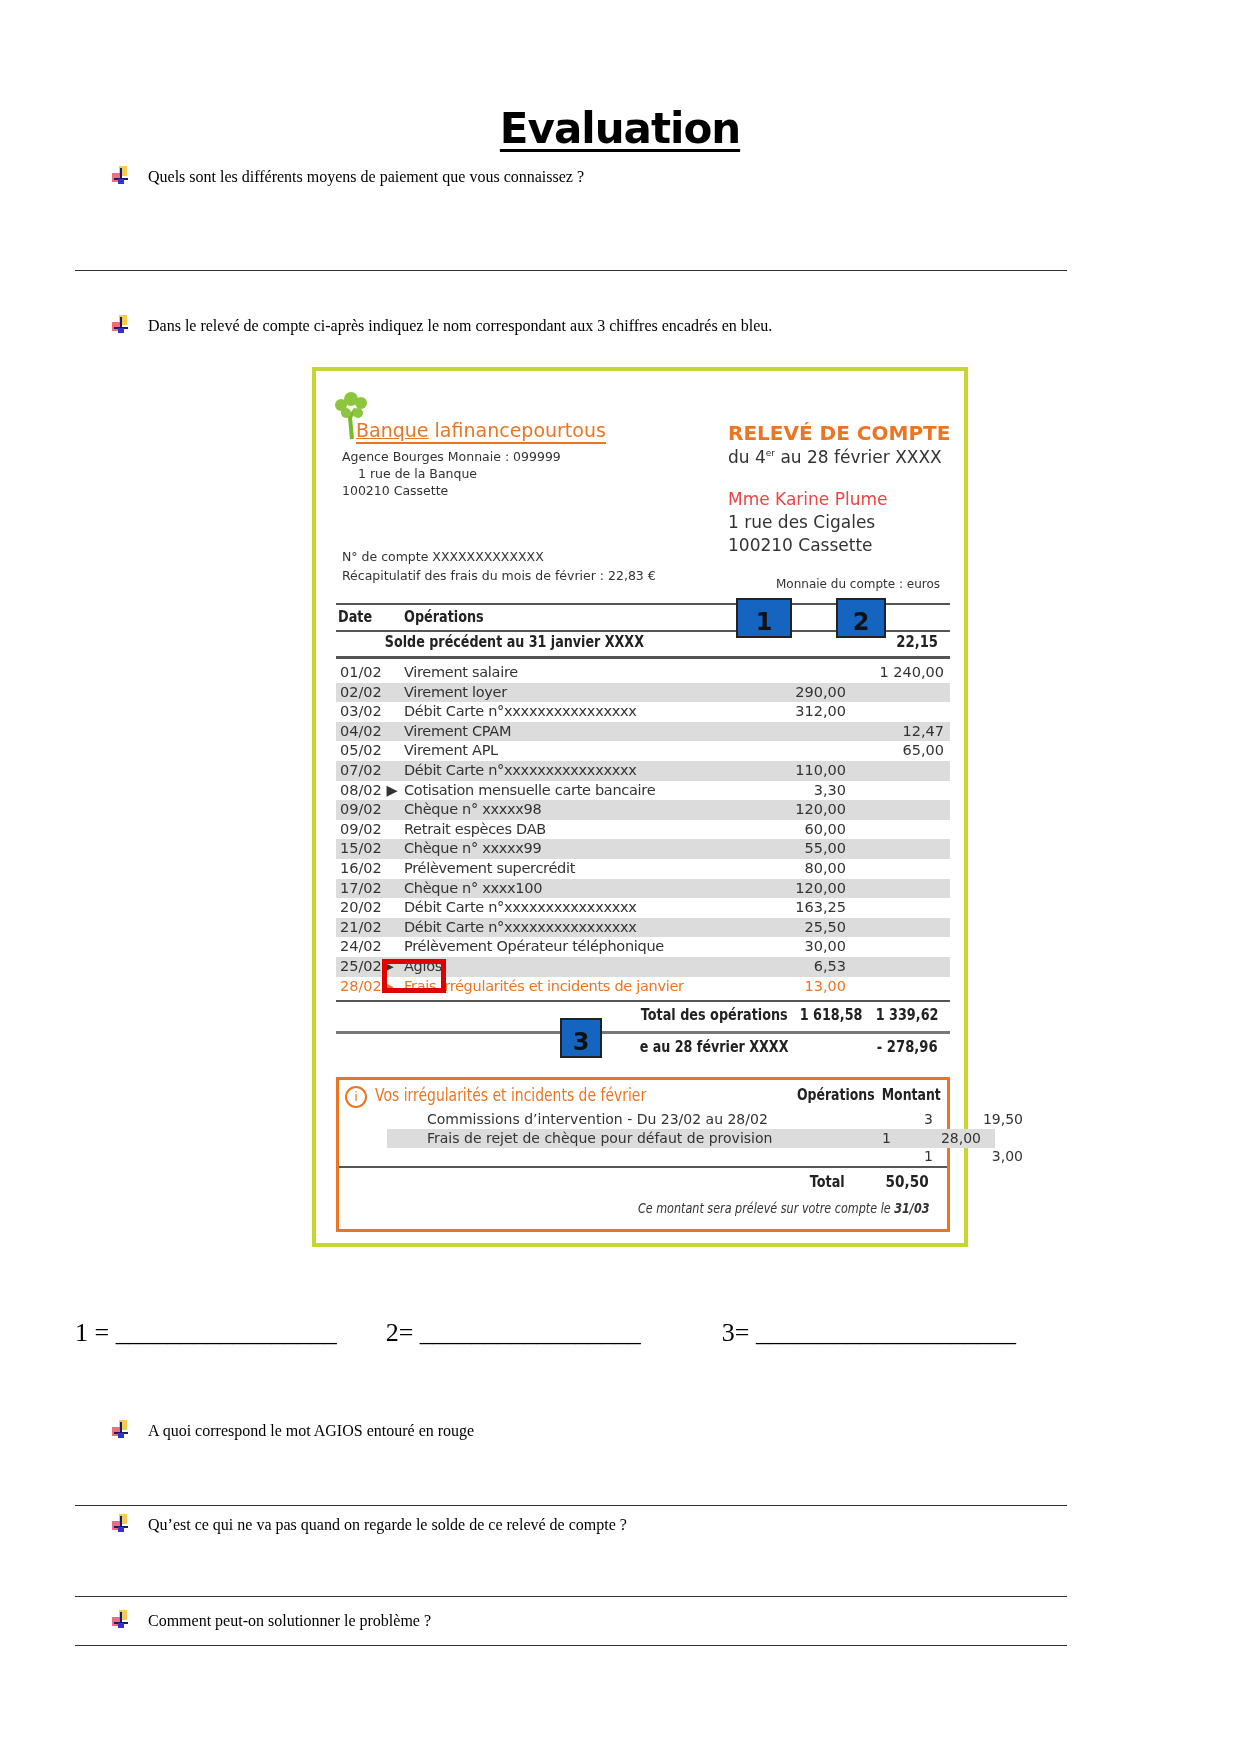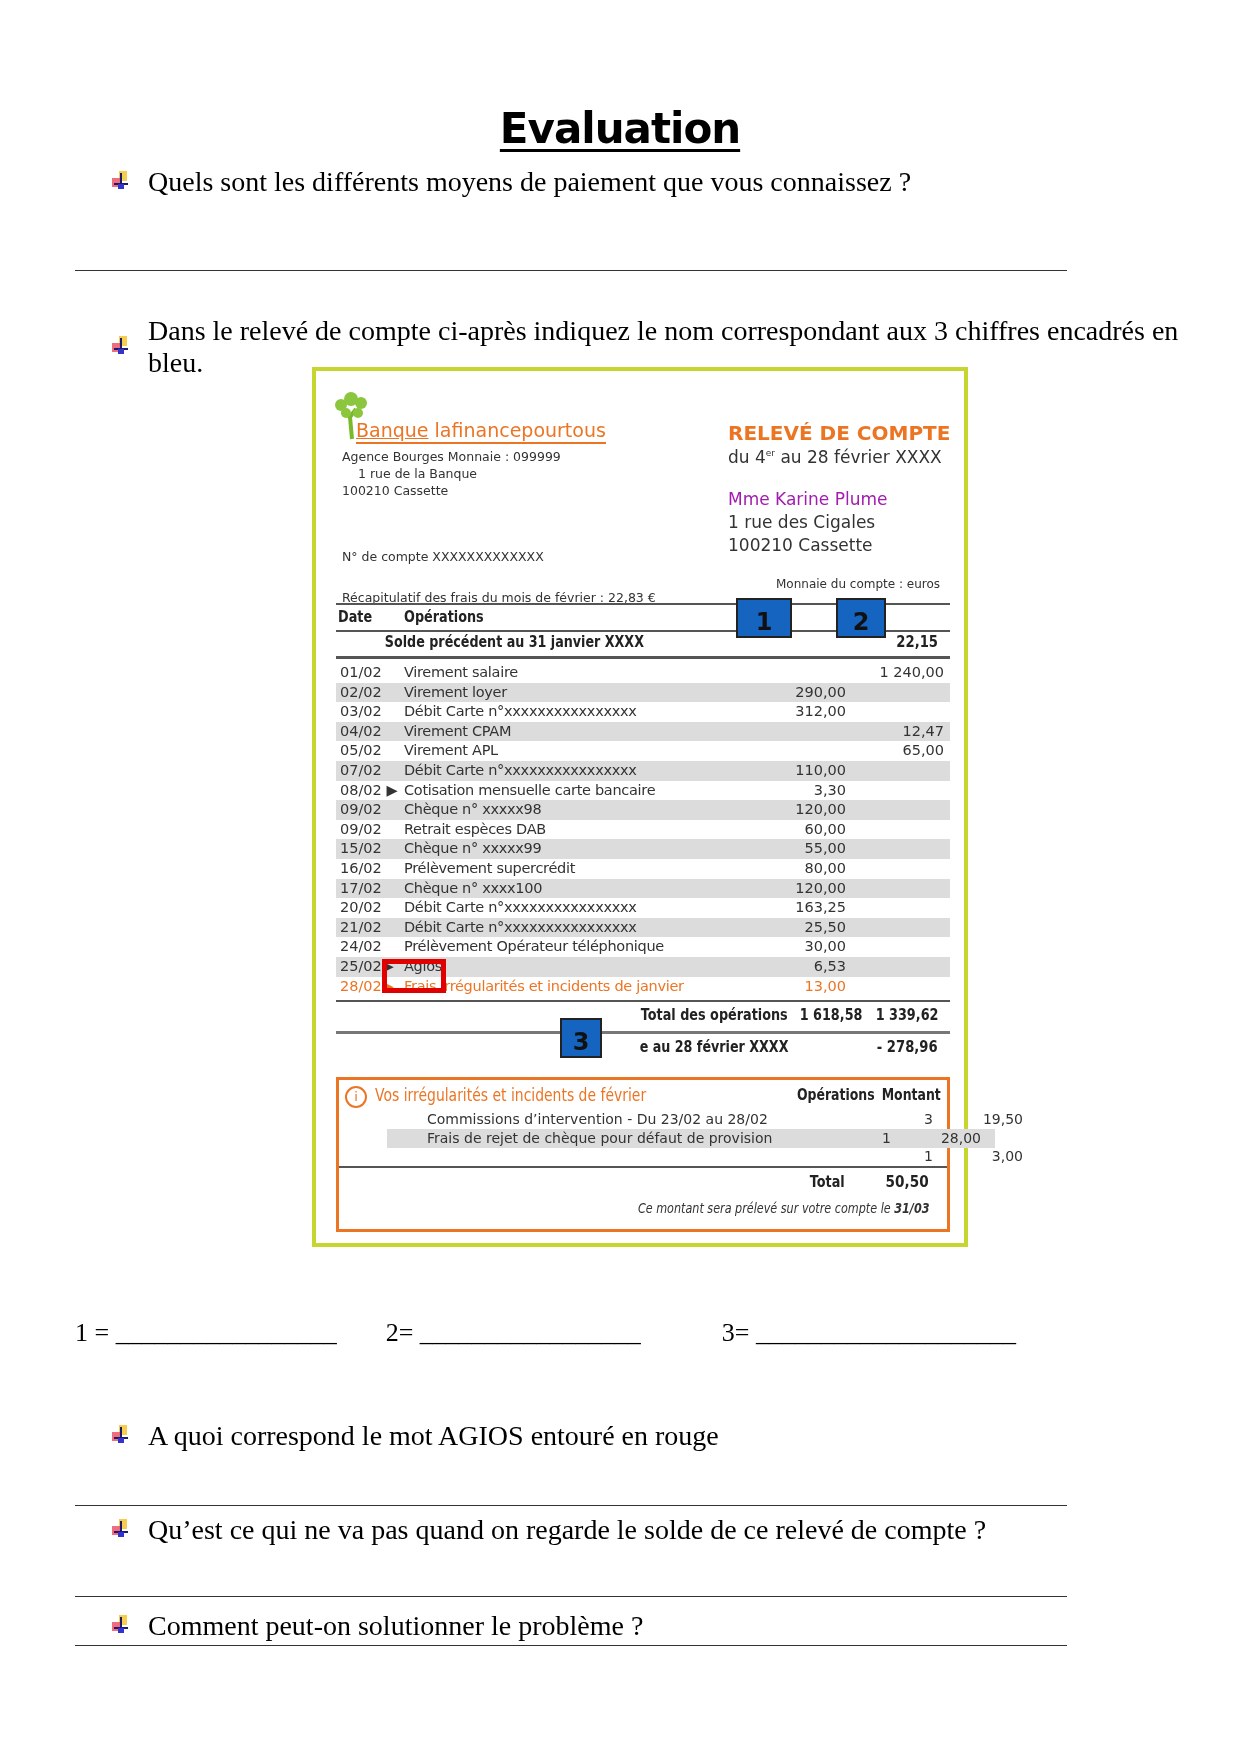--- a/index.html
+++ b/index.html
@@ -9,7 +9,7 @@
   .title { left: 0; width: 1240px; top: 104px; text-align: center;
            font-family: "DejaVu Sans", sans-serif; font-weight: bold; font-size: 42px;
            text-decoration: underline; text-decoration-thickness: 3px; text-underline-offset: 6px; letter-spacing: -1px; }
-  .bullet { display: flex; align-items: center; font-size: 28px; }
+  .bullet { display: flex; align-items: center; font-size: 16px; }
   .bicon { width: 22px; height: 22px; position: relative; margin-right: 16px; }
   .bicon .y { position: absolute; left: 9px; top: 0; width: 8px; height: 10px; background: #f4c430; opacity: .85; }
   .bicon .r { position: absolute; left: 2px; top: 7px; width: 9px; height: 9px; background: #e84a5f; opacity: .8; }

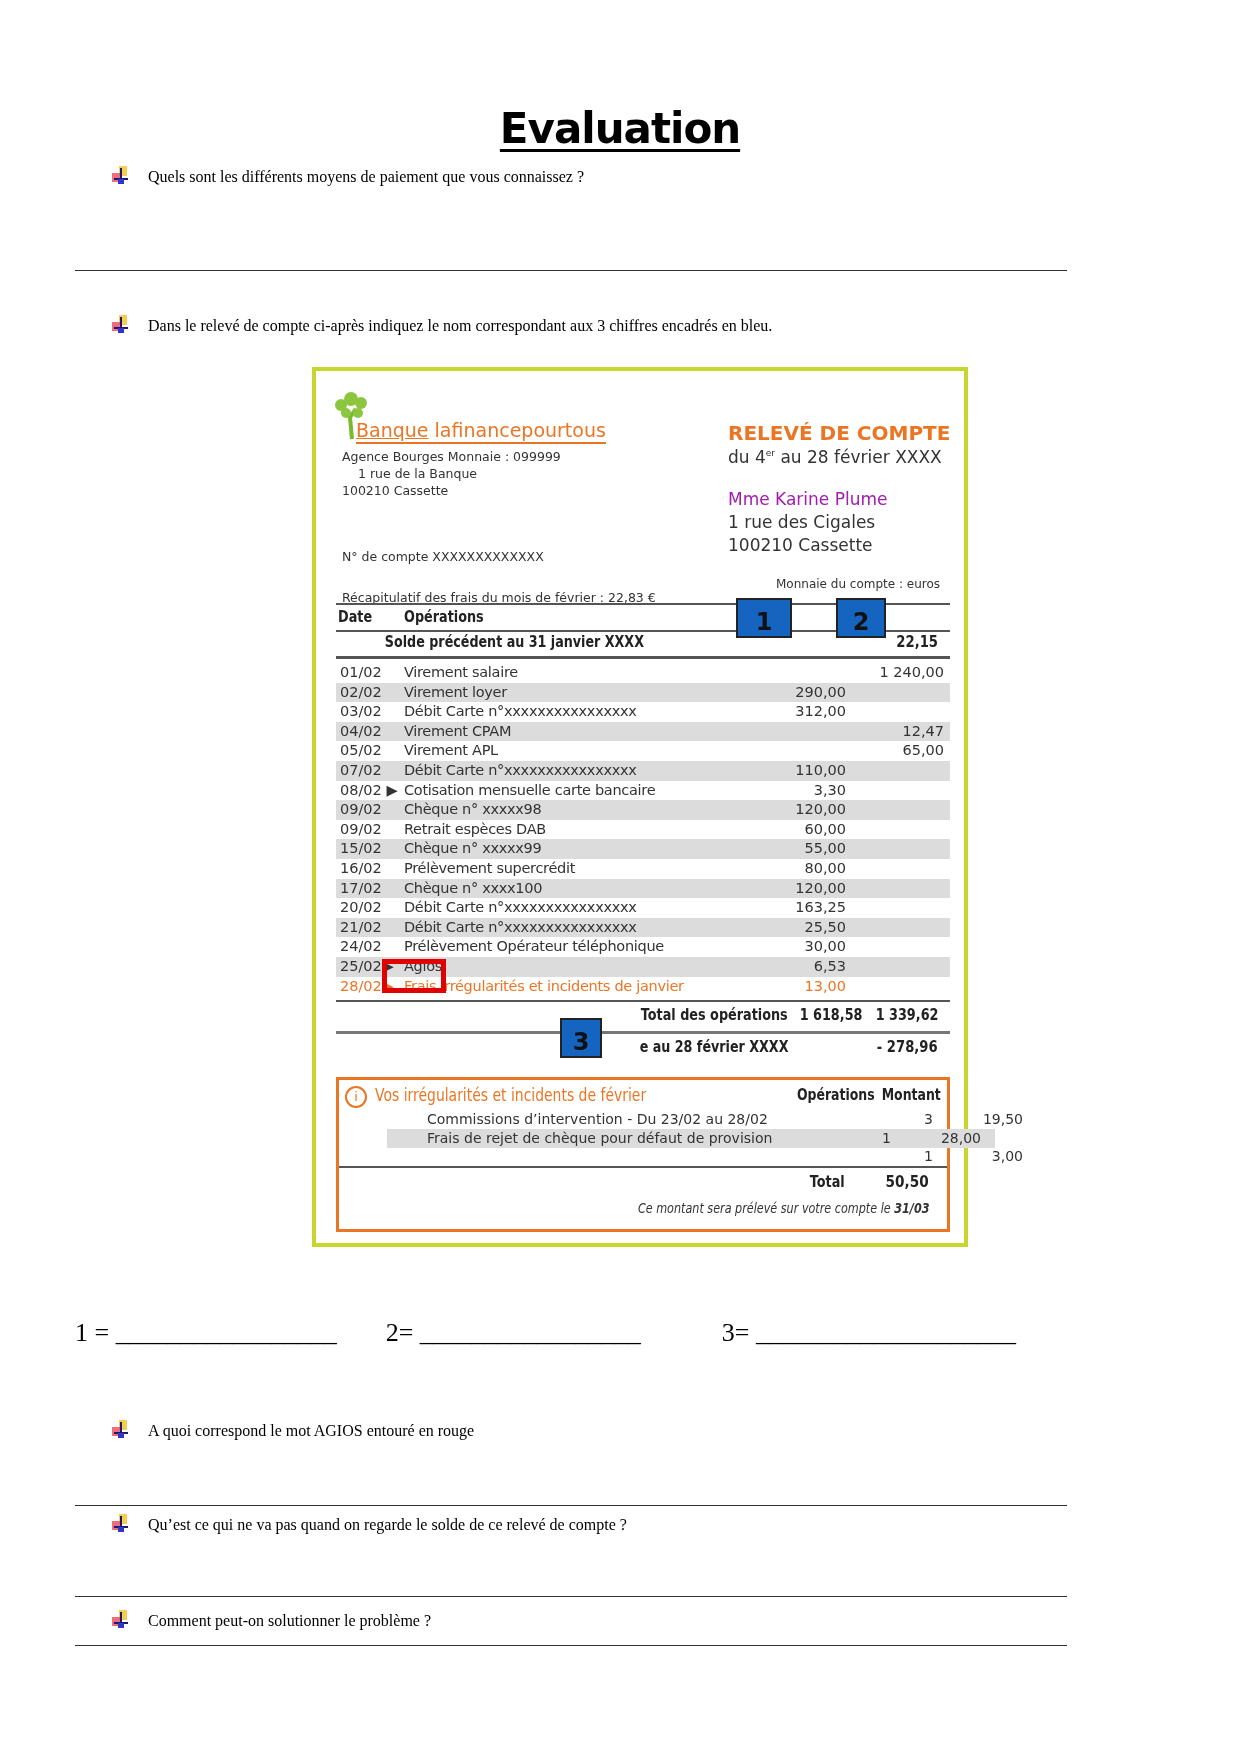--- a/index.html
+++ b/index.html
@@ -88,7 +88,7 @@
 
   <div class="s orange" style="left:412px; top:50px; font-size:20px; font-weight:bold;">RELEVÉ DE COMPTE</div>
   <div class="s" style="left:412px; top:76px; font-size:17px; color:#333;"><span>du 4</span><sup style="font-size:9px;">er</sup><span> au 28 février XXXX</span></div>
-  <div class="s" style="left:412px; top:118px; font-size:17px; color:#a21caf;">Mme Karine Plume</div>
+  <div class="s" style="left:412px; top:118px; font-size:17px; color:#ef4444;">Mme Karine Plume</div>
   <div class="s" style="left:412px; top:141px; font-size:17px; color:#333;">1 rue des Cigales</div>
   <div class="s" style="left:412px; top:164px; font-size:17px; color:#333;">100210 Cassette</div>
 

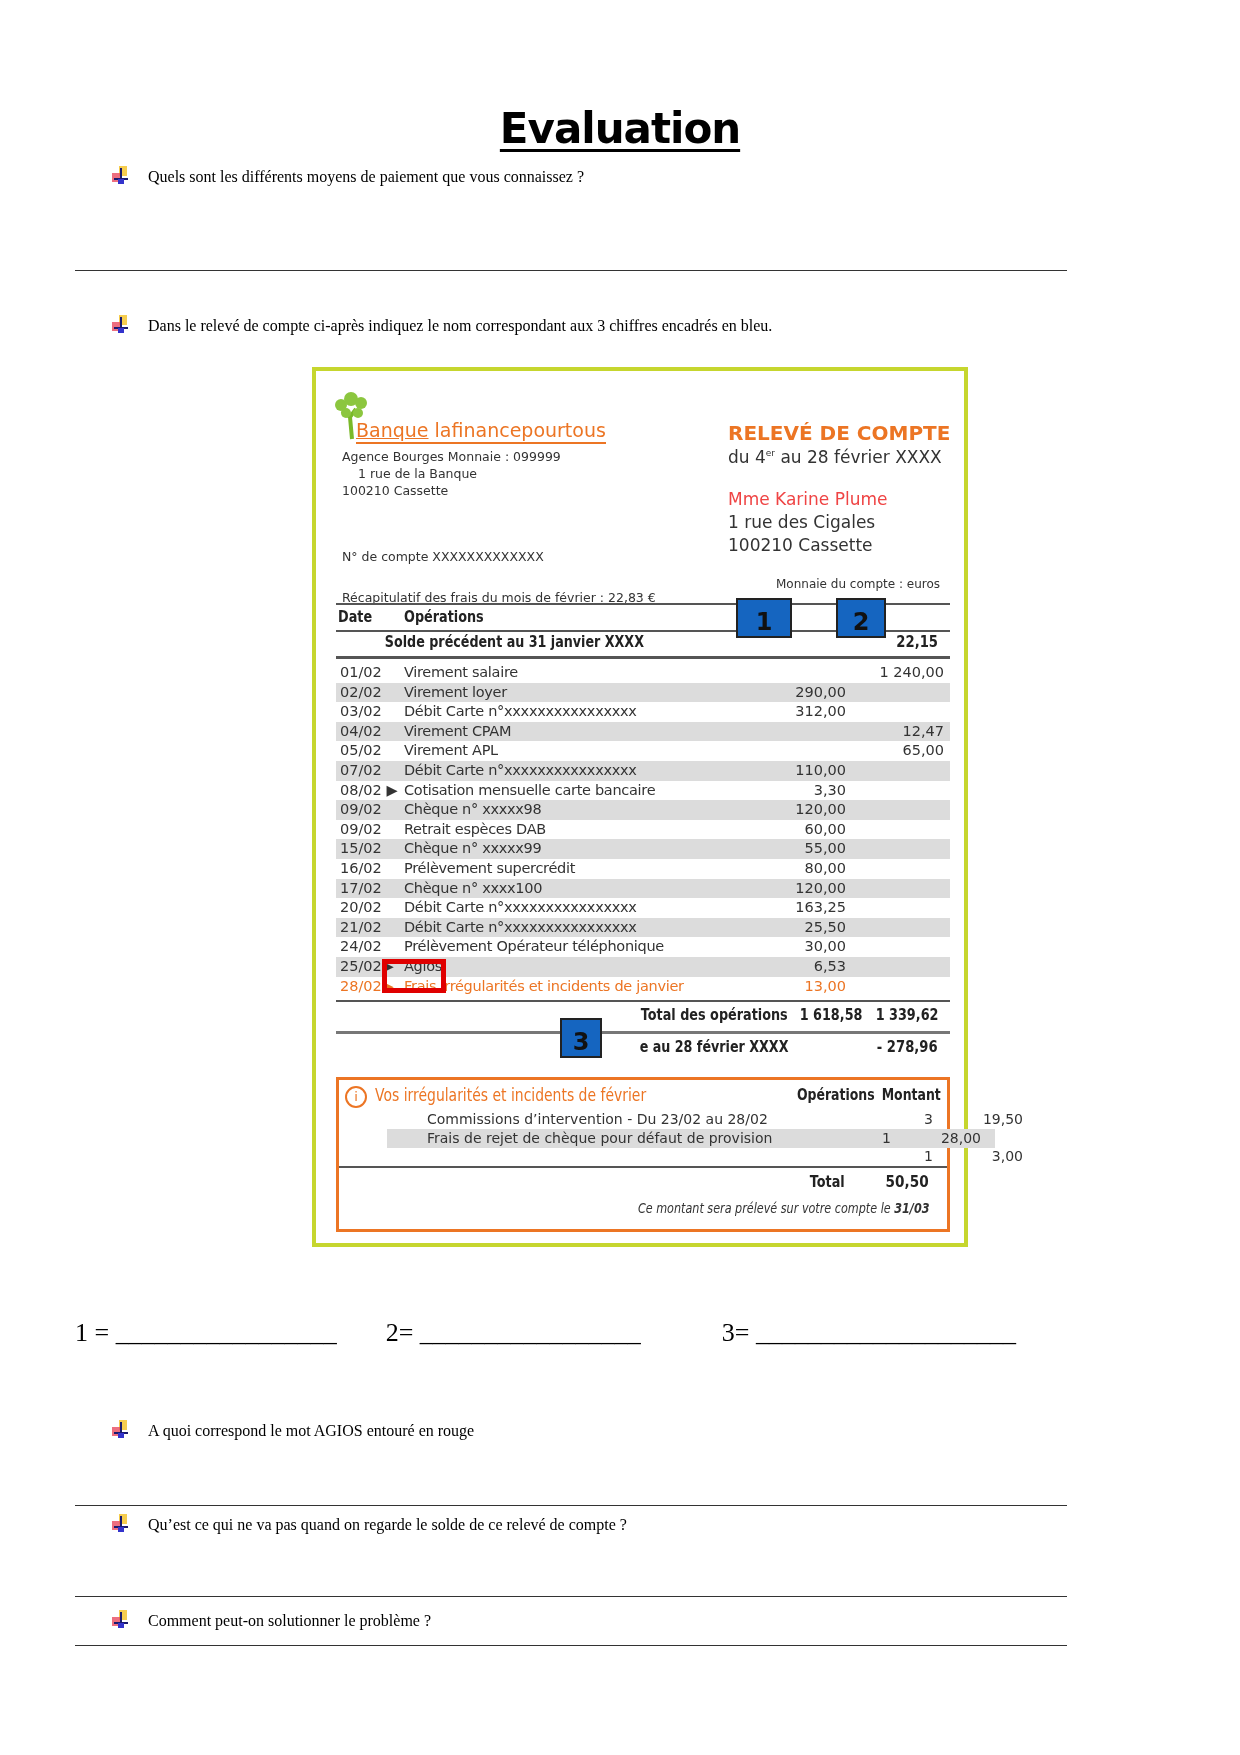--- a/index.html
+++ b/index.html
@@ -93,7 +93,7 @@
   <div class="s" style="left:412px; top:164px; font-size:17px; color:#333;">100210 Cassette</div>
 
   <div class="s small" style="left:26px; top:178px;">N° de compte XXXXXXXXXXXXX</div>
-  <div class="s small" style="left:26px; top:219px;">Récapitulatif des frais du mois de février : 22,83 €</div>
+  <div class="s small" style="left:26px; top:197px;">Récapitulatif des frais du mois de février : 22,83 €</div>
   <div class="s small" style="left:460px; top:206px; font-size:12px;">Monnaie du compte : euros</div>
 
   <div class="hdrline" style="top:232px; height:2px;"></div>

